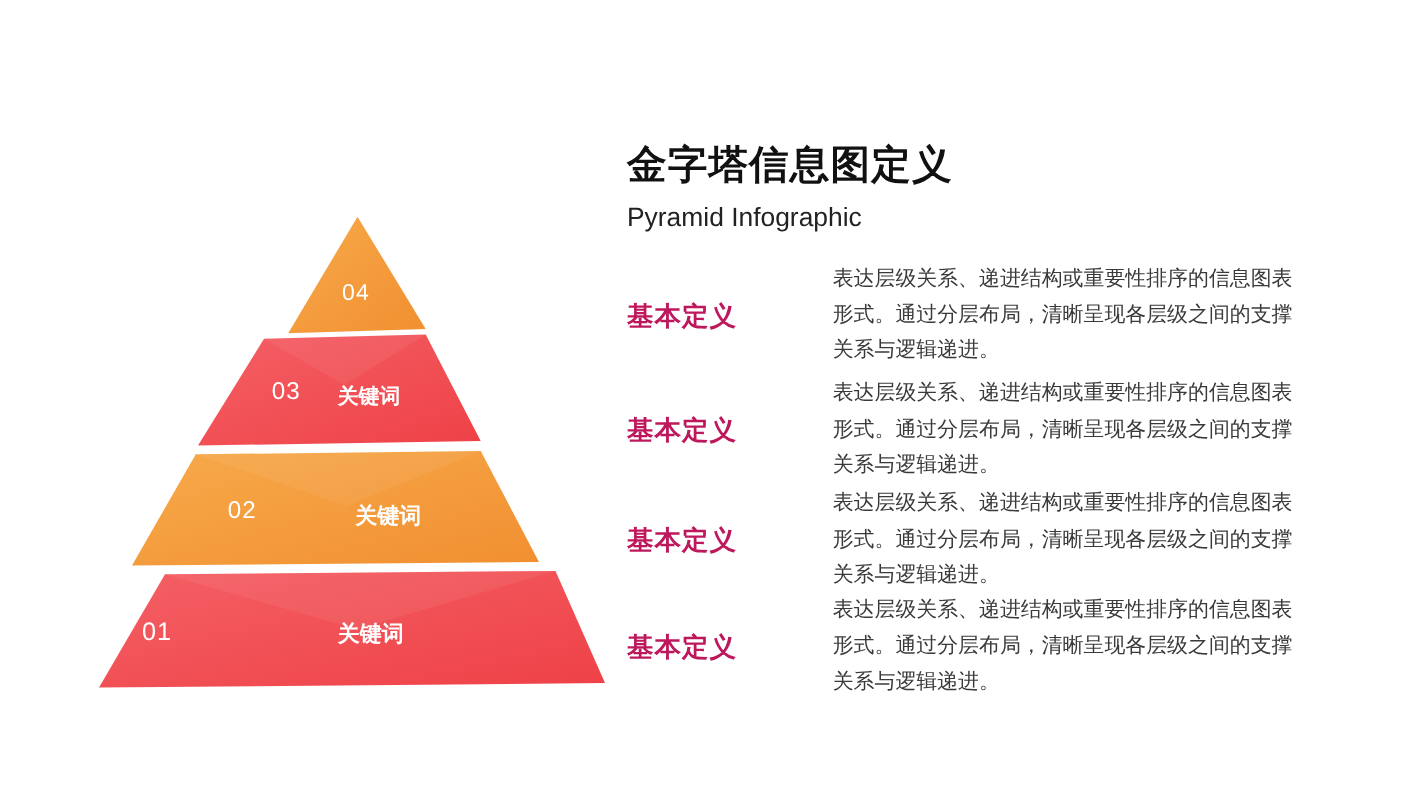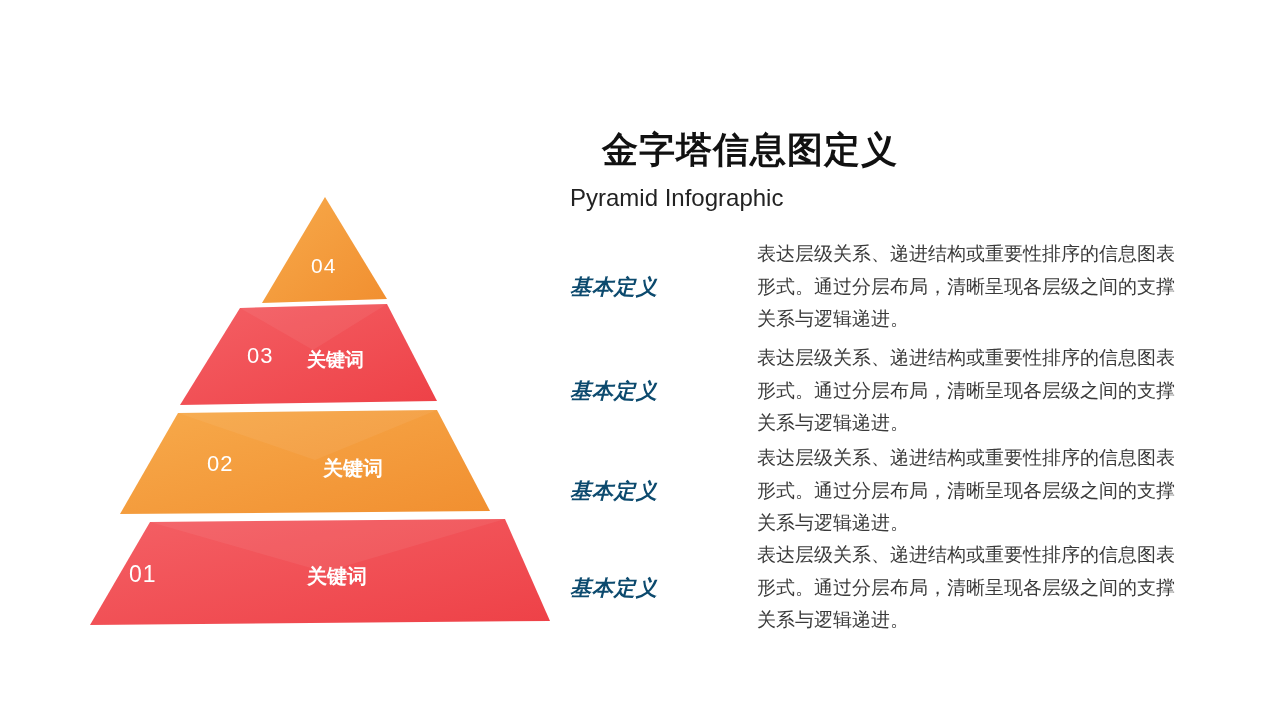--- a/index.html
+++ b/index.html
@@ -39,7 +39,6 @@
     font-weight: 800;
     color: #111111;
     letter-spacing: 1px;
-    margin-left: 32px;
   }
   .subtitle {
     position: absolute;

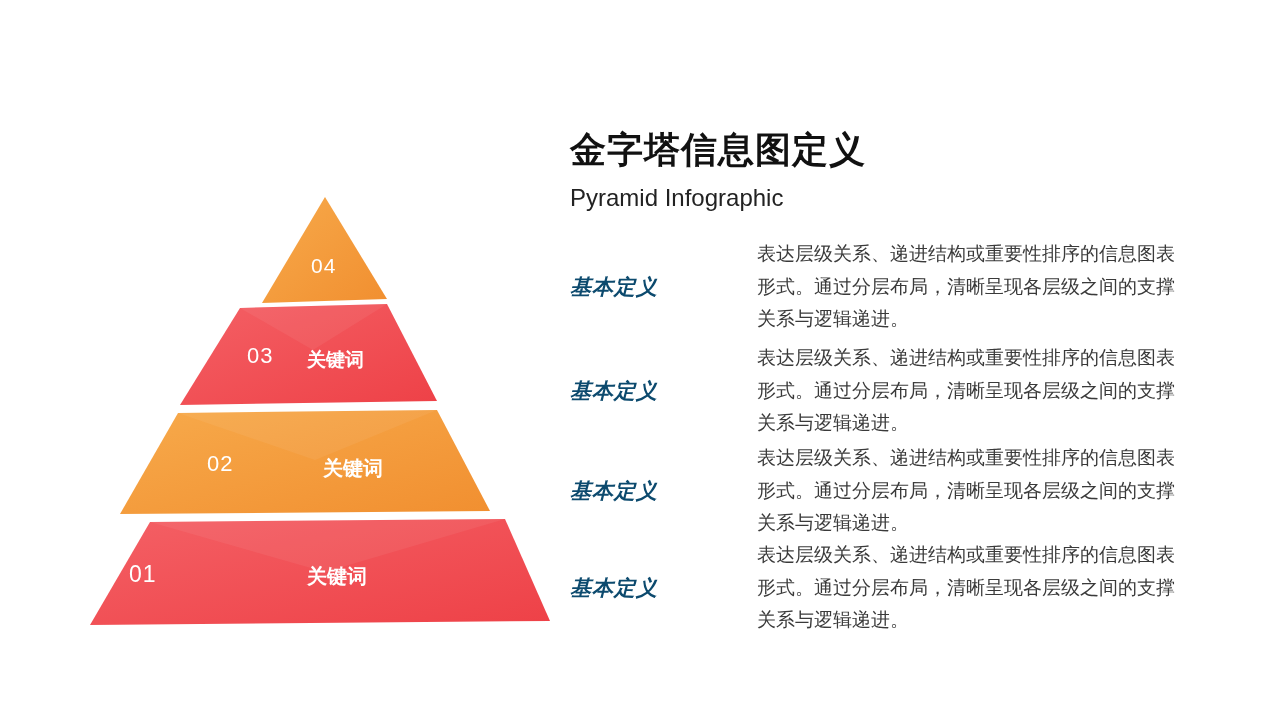--- a/index.html
+++ b/index.html
@@ -57,11 +57,10 @@
   }
   .def-row .label {
     flex: 0 0 187px;
-    font-size: 21px;
+    font-size: 24px;
     font-weight: 800;
-    color: #0c4a6e;
+    color: #be185d;
     letter-spacing: 1px;
-    font-style: italic;
   }
   .def-row .desc {
     flex: 1 1 auto;

